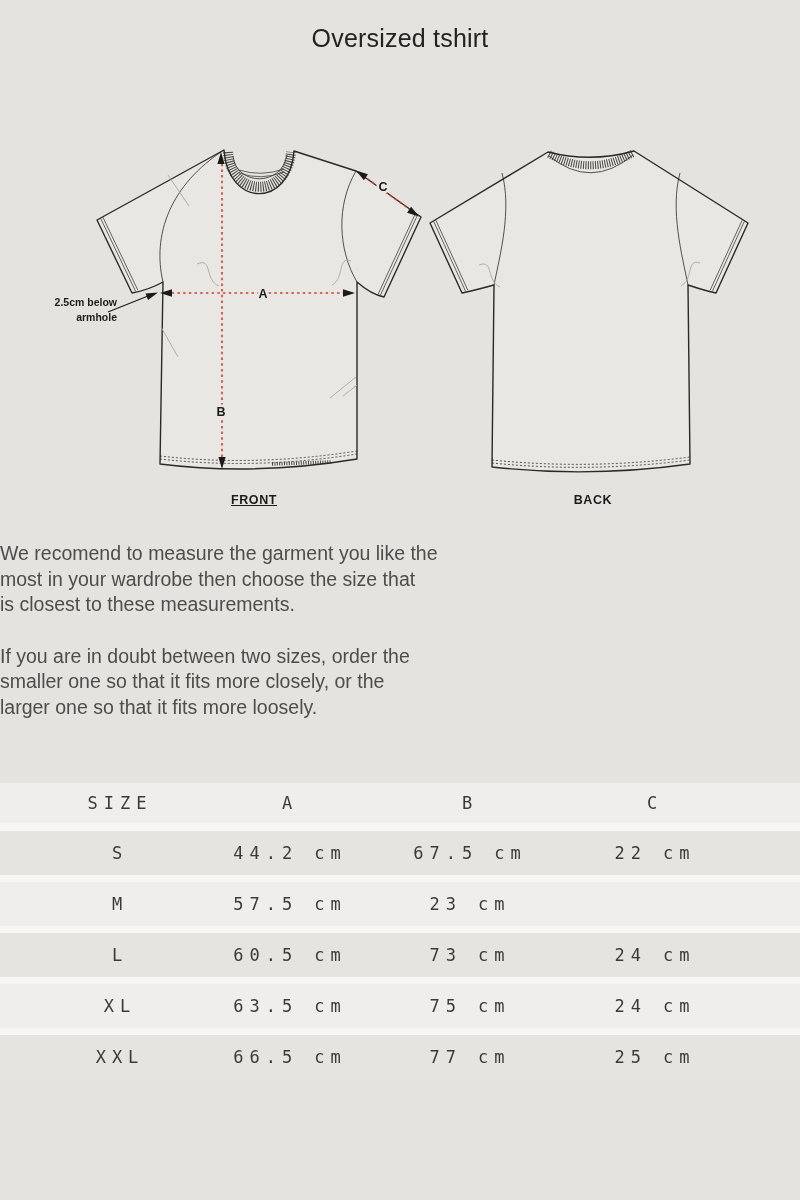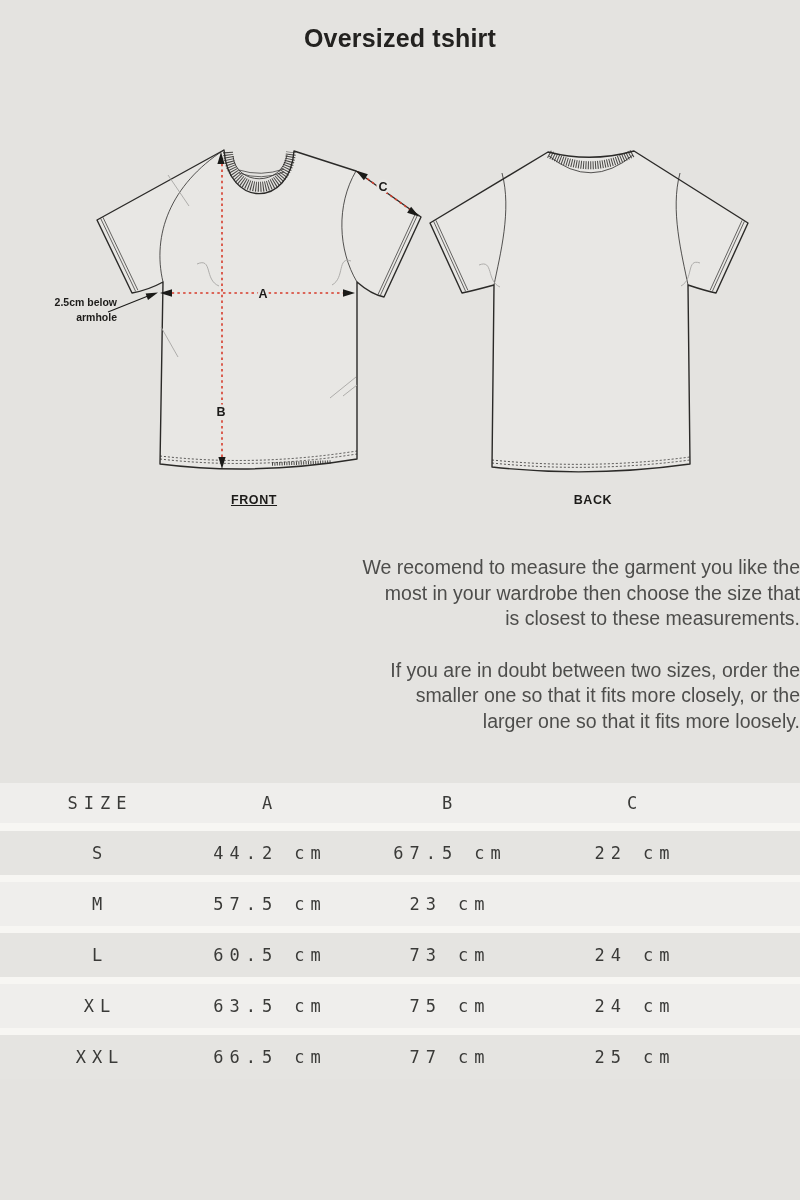--- a/index.html
+++ b/index.html
@@ -13,7 +13,7 @@
   .title{
     position:absolute;top:24px;left:0;width:800px;
     margin:0;text-align:center;
-    font-size:25px;font-weight:700;color:#232220;
+    font-size:25px;font-weight:400;color:#232220;
     letter-spacing:.2px;
   }
   .diagram-svg{position:absolute;top:125px;left:0;}

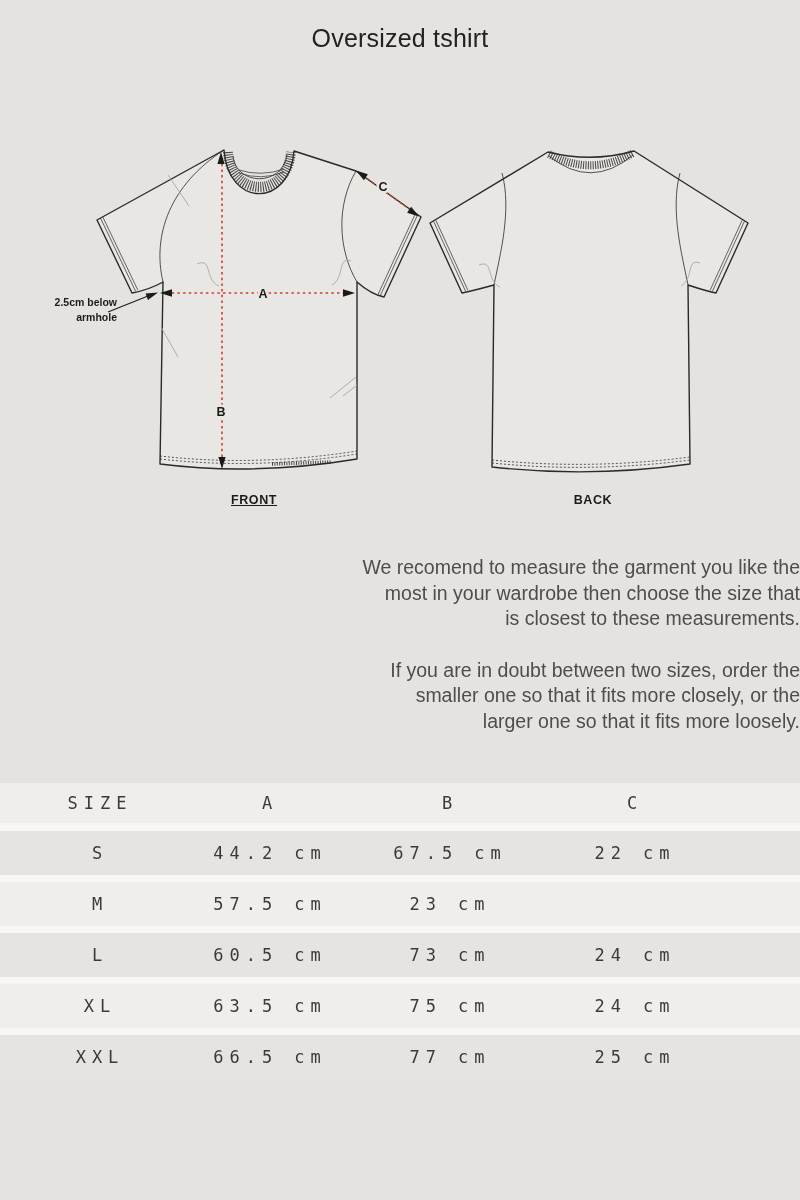--- a/index.html
+++ b/index.html
@@ -32,8 +32,8 @@
     line-height:15px;white-space:pre-line;
   }
   .intro{
-    position:absolute;top:555px;left:0;width:800px;
-    text-align:right;color:#4d4d4b;
+    position:absolute;top:541px;left:0;width:800px;
+    text-align:left;color:#4d4d4b;
   }
   .intro p{
     margin:0;font-size:19.5px;line-height:25.5px;

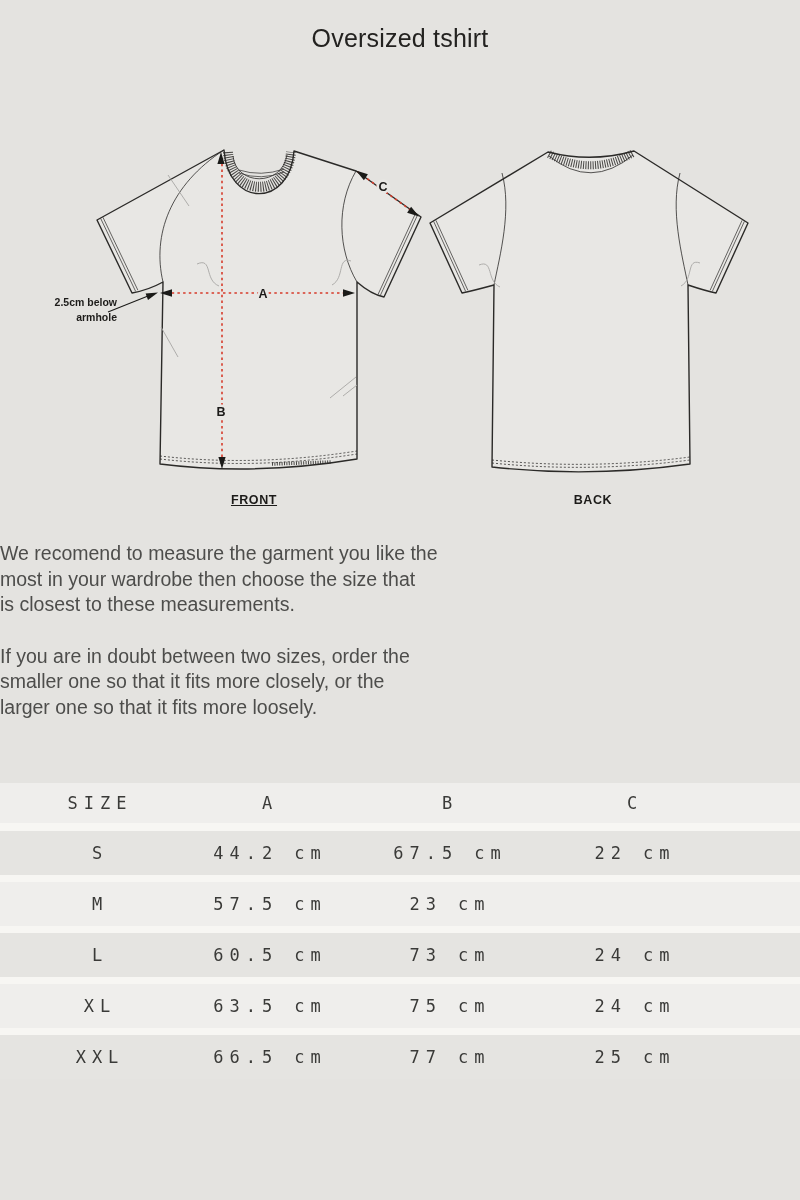--- a/index.html
+++ b/index.html
@@ -49,6 +49,7 @@
   .t-row{
     display:grid;
     grid-template-columns:200px 140px 220px 150px;
+    padding-left:20px;
     align-items:center;
     font-size:17px;letter-spacing:6px;
   }

